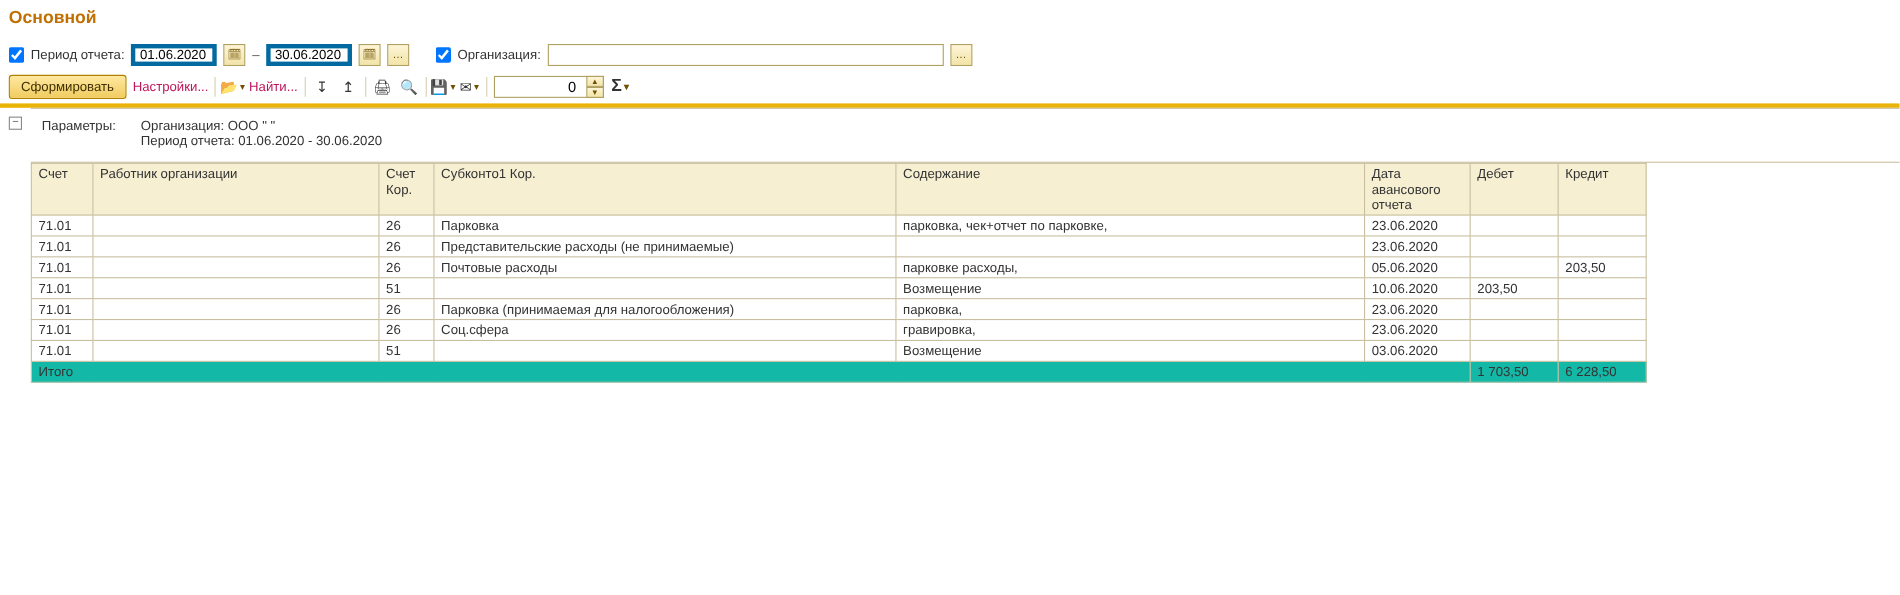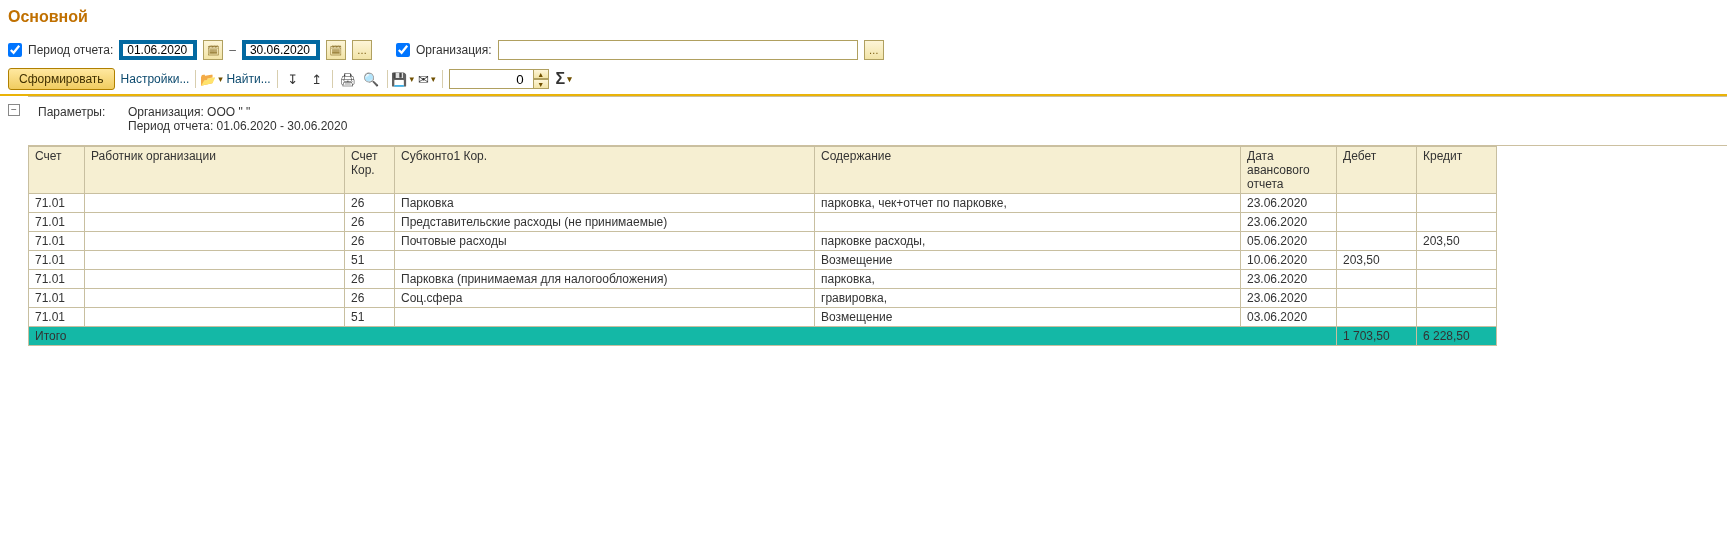--- a/index.html
+++ b/index.html
@@ -63,7 +63,7 @@
     align-items: center;
     gap: 6px;
     padding: 4px 8px;
-    border-bottom: 2px solid #eab308;
+    border-bottom: 4px solid #eab308;
   }
   .btn-primary {
     height: 22px;

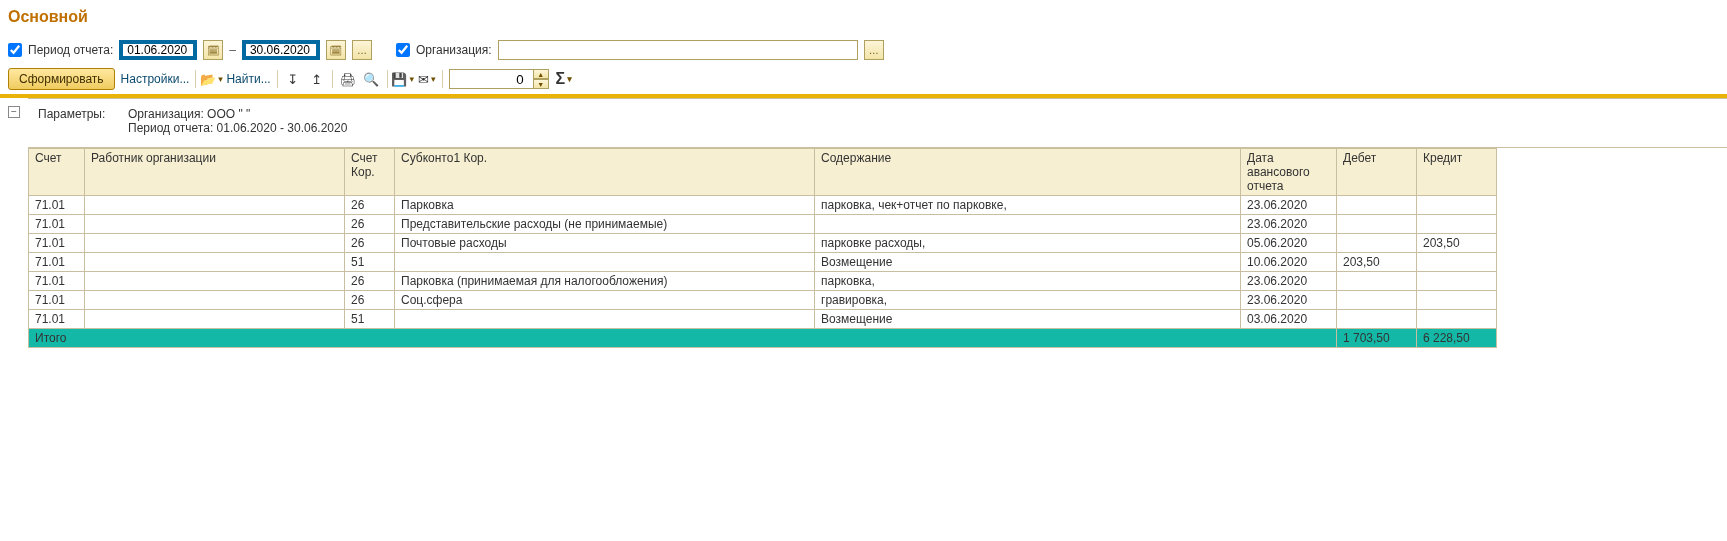--- a/index.html
+++ b/index.html
@@ -76,7 +76,7 @@
     cursor: pointer;
   }
   .link-btn {
-    color: #0c4a6e;
+    color: #be185d;
     cursor: pointer;
     display:inline-flex;
     align-items:center;

